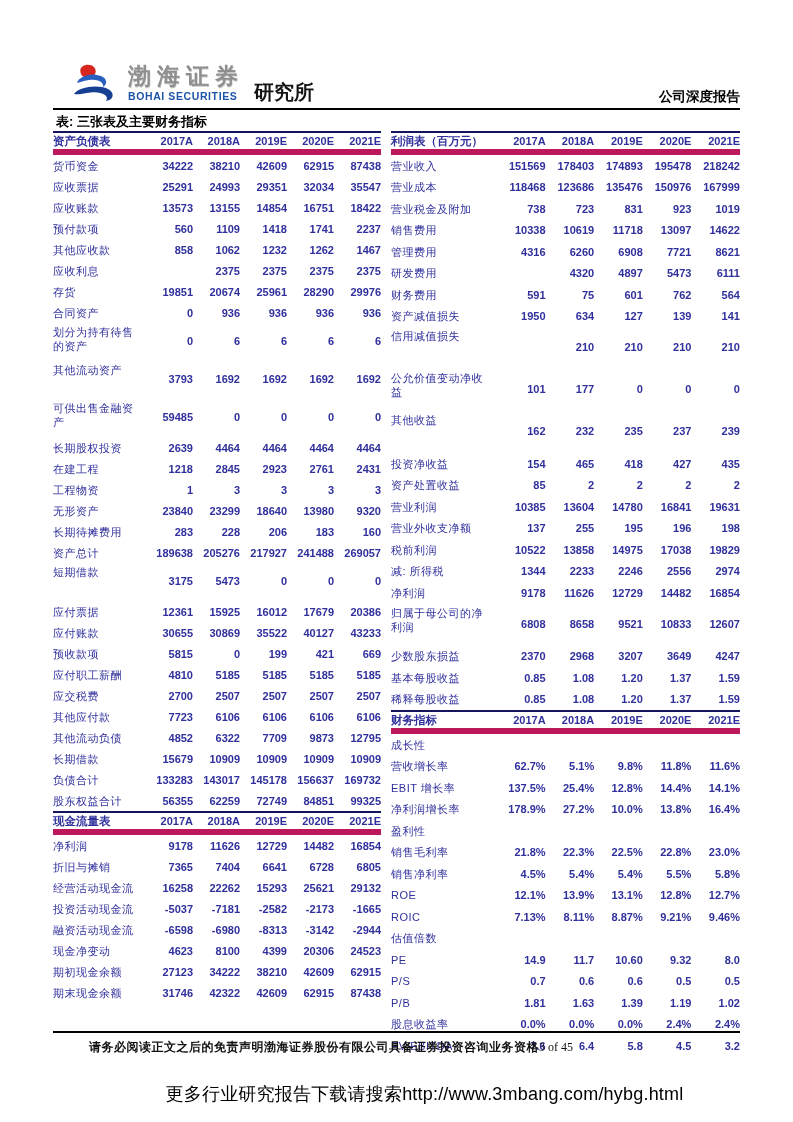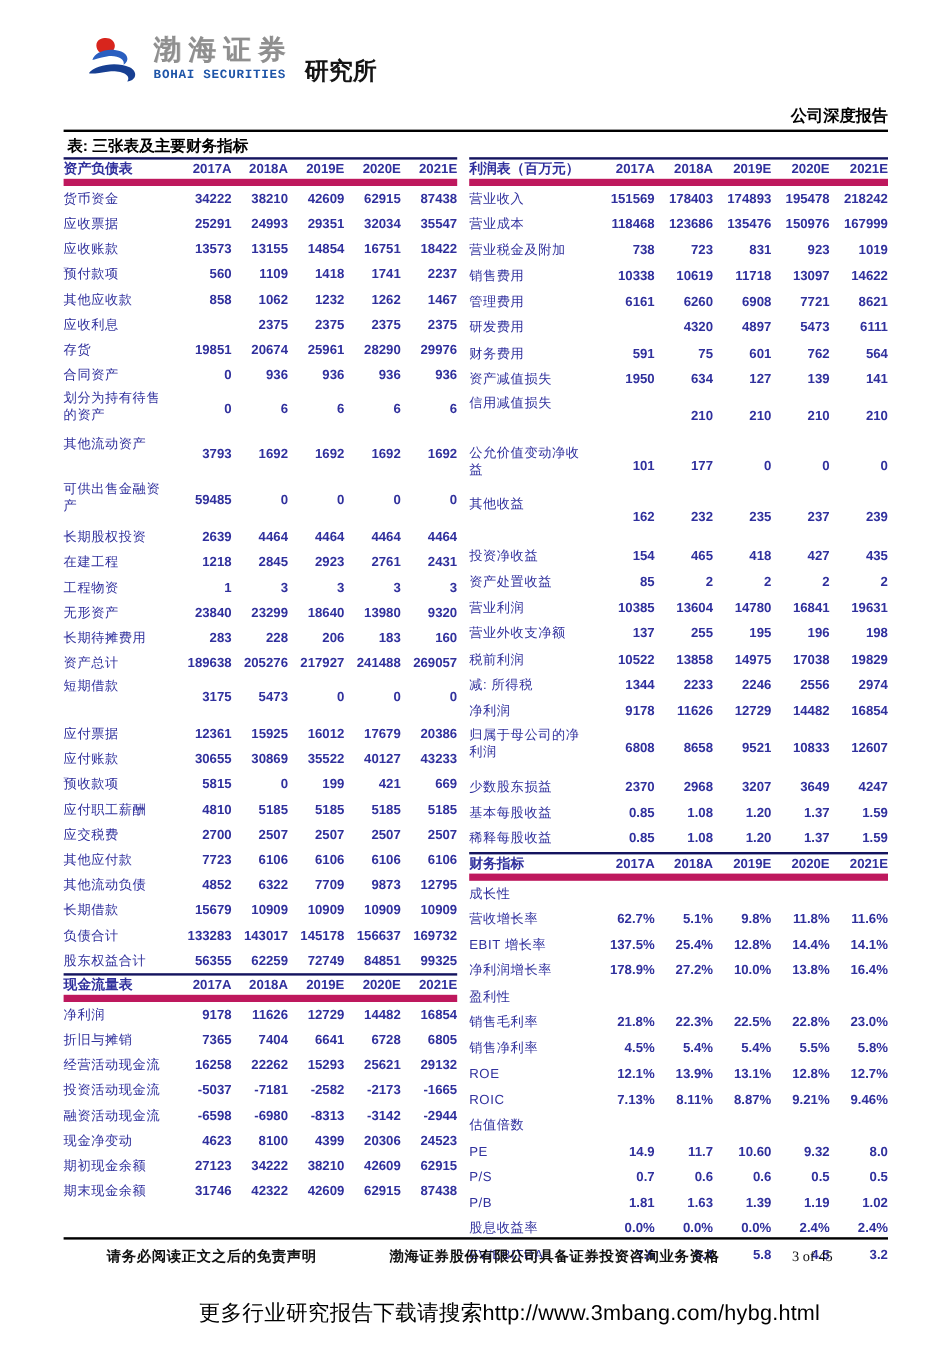--- a/index.html
+++ b/index.html
@@ -9,7 +9,7 @@
     font-family:"Liberation Sans","DejaVu Sans",sans-serif; color:#000;
   }
   
-  .brand { position:absolute; top:31px; left:70px; display:flex; align-items:flex-start;font-family:Liberation Mono, monospace; }
+  .brand { position:absolute; top:64px; left:70px; display:flex; align-items:flex-start; }
   .brand svg { display:block; margin-right:8px; }
   .brand-cn { font-size:23px; font-weight:700; color:#8f8f8f; letter-spacing:6px; line-height:1.1;
               text-shadow:0.5px 0.5px 0 #c9c9c9; white-space:nowrap; }

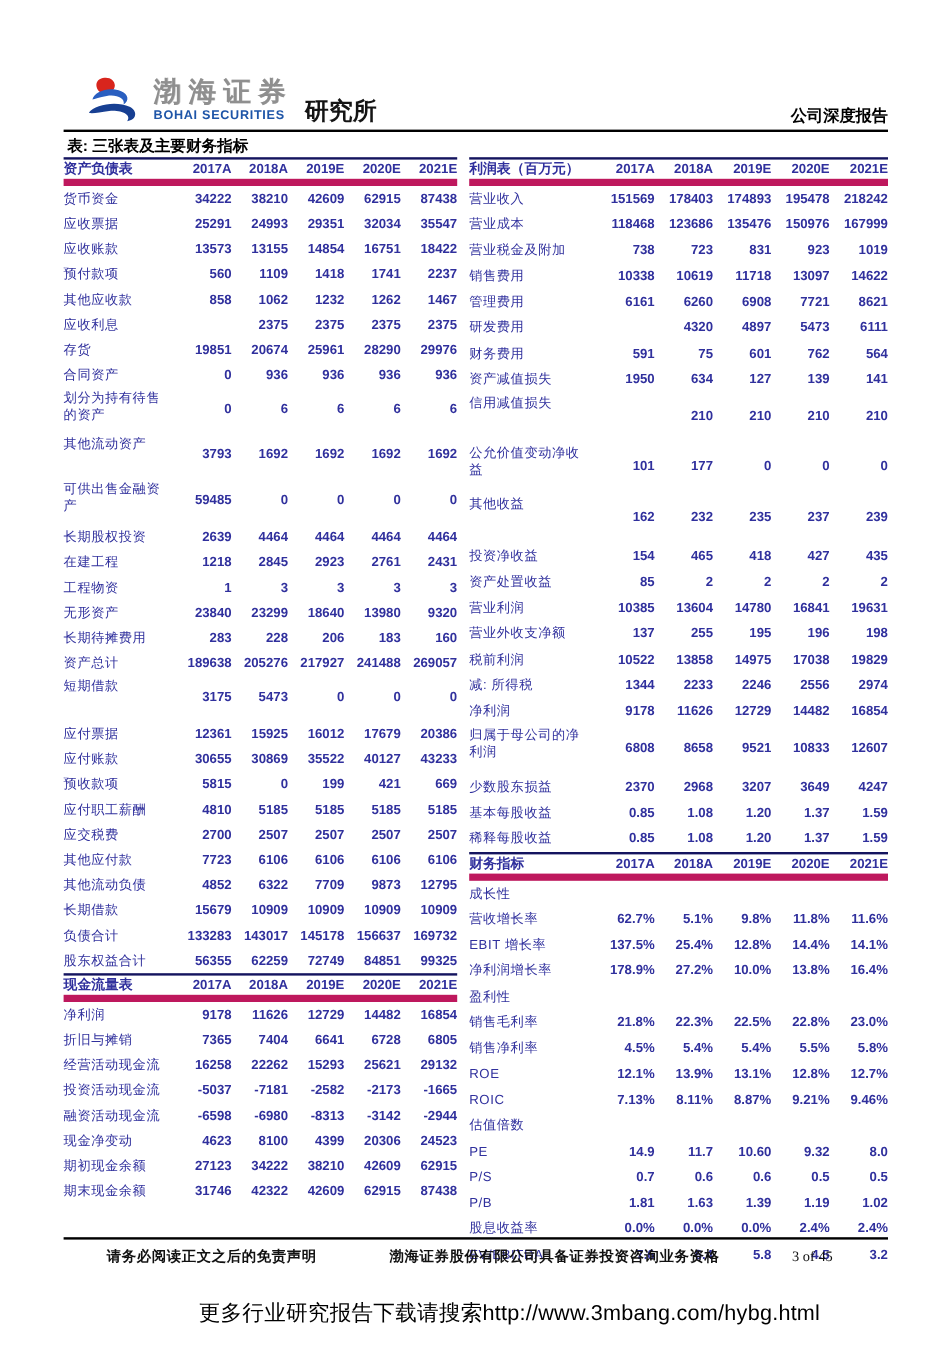--- a/index.html
+++ b/index.html
@@ -420,7 +420,7 @@
         </div>
         <div class="tr">
           <div class="lbl">管理费用</div>
-          <div class="val">6161</div>
+          <div class="val">4316</div>
           <div class="val">6260</div>
           <div class="val">6908</div>
           <div class="val">7721</div>

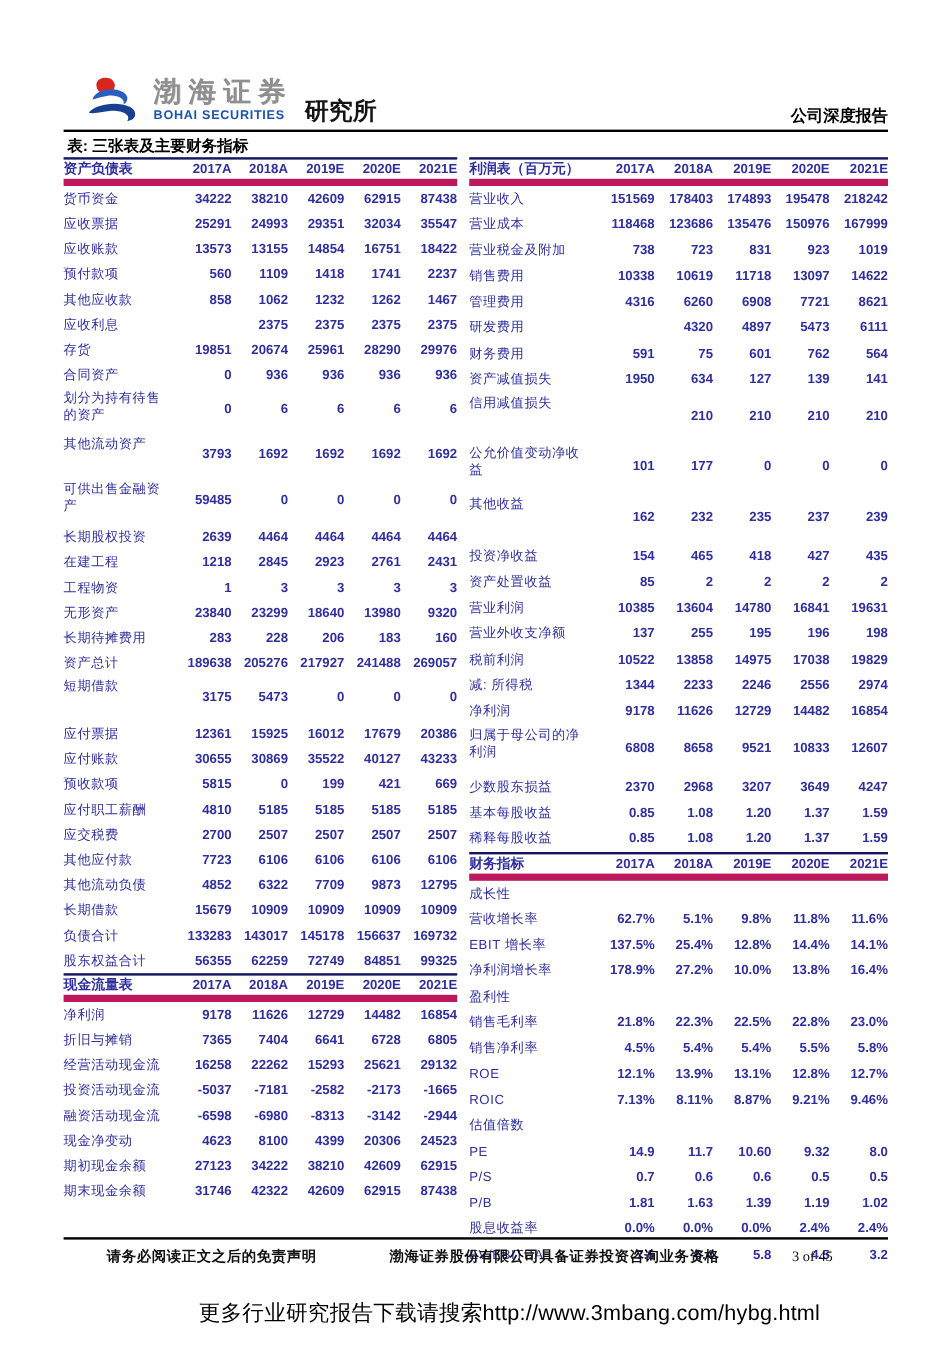--- a/index.html
+++ b/index.html
@@ -38,7 +38,7 @@
   
   .footer { position:absolute; top:1031px; left:53px; right:53px;
             border-top:2px solid #000; padding-top:6px;
-            display:flex; align-items:baseline; justify-content:space-between;
+            display:flex; align-items:baseline; 
             font-size:12px; color:#111; }
   .f-disc { font-weight:700; margin-left:36px; letter-spacing:0.5px; }
   .f-qual { font-weight:700; letter-spacing:0.5px; }

